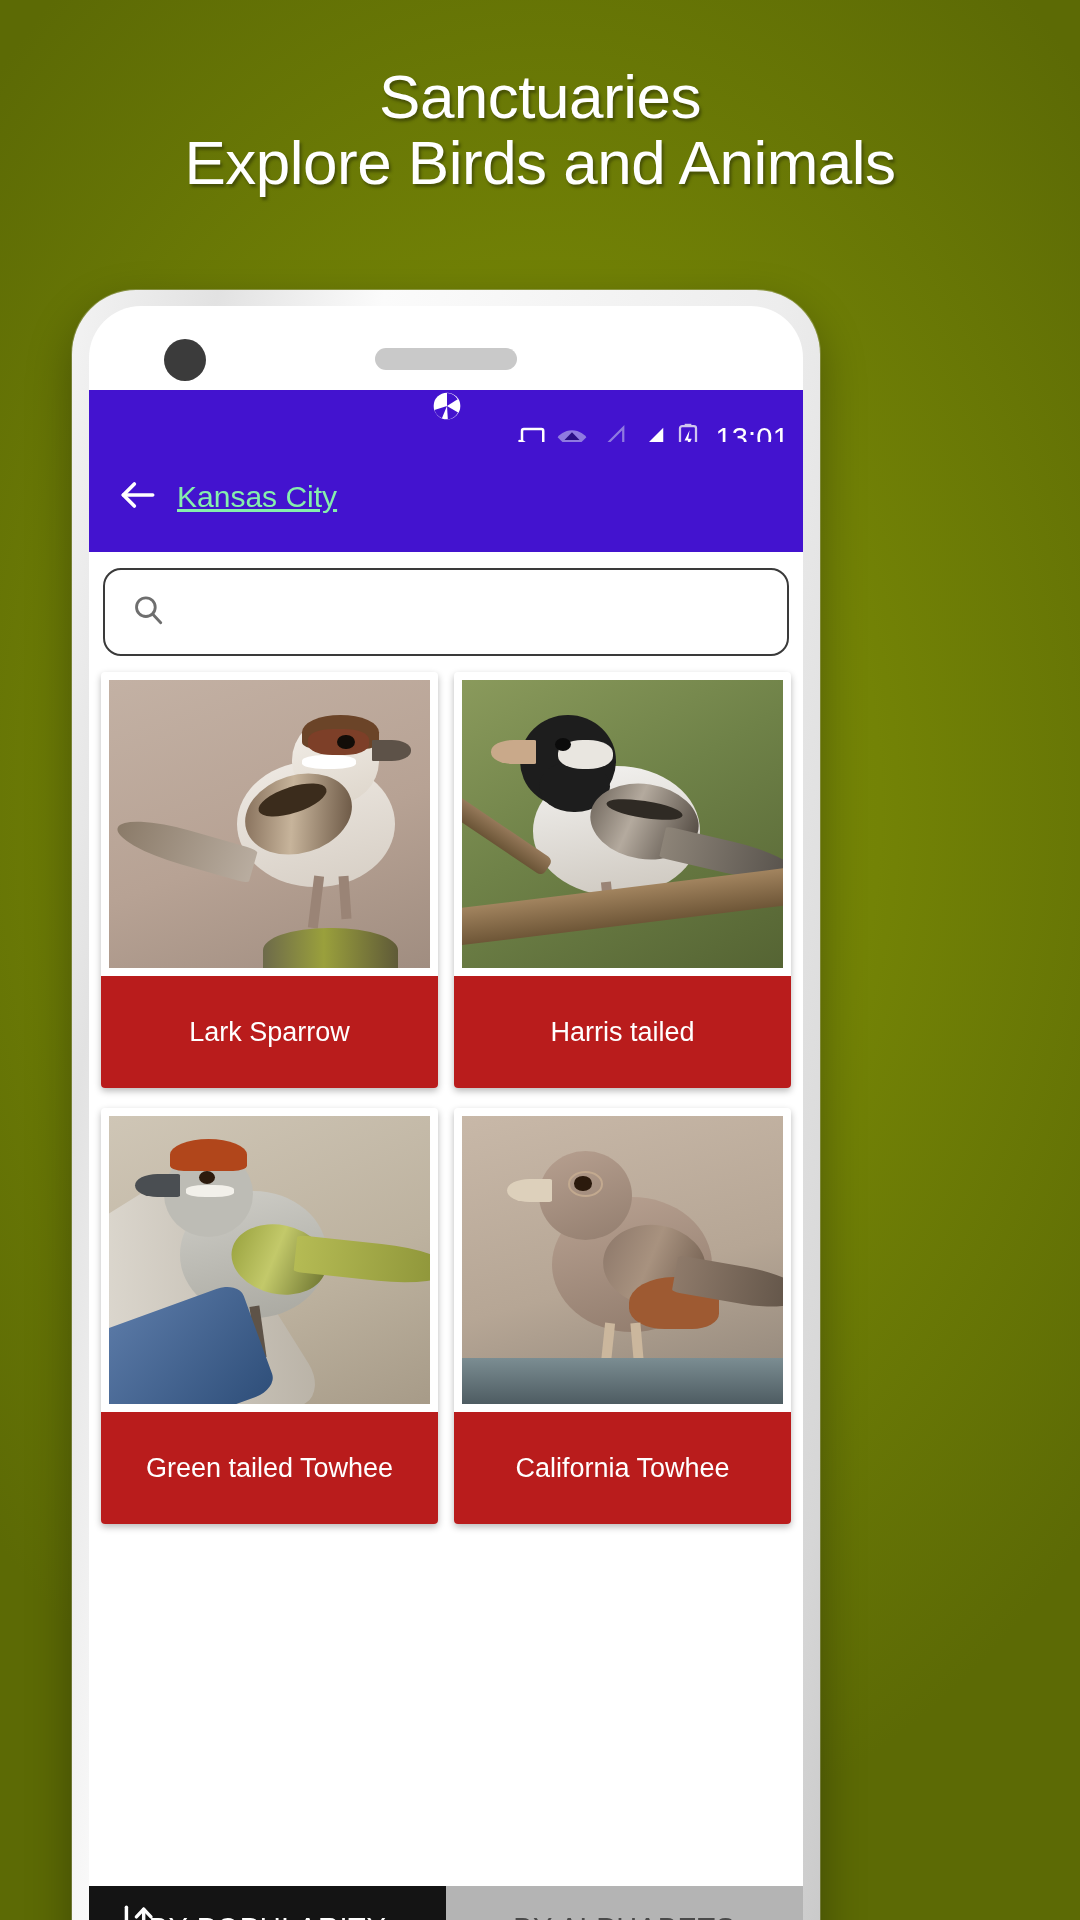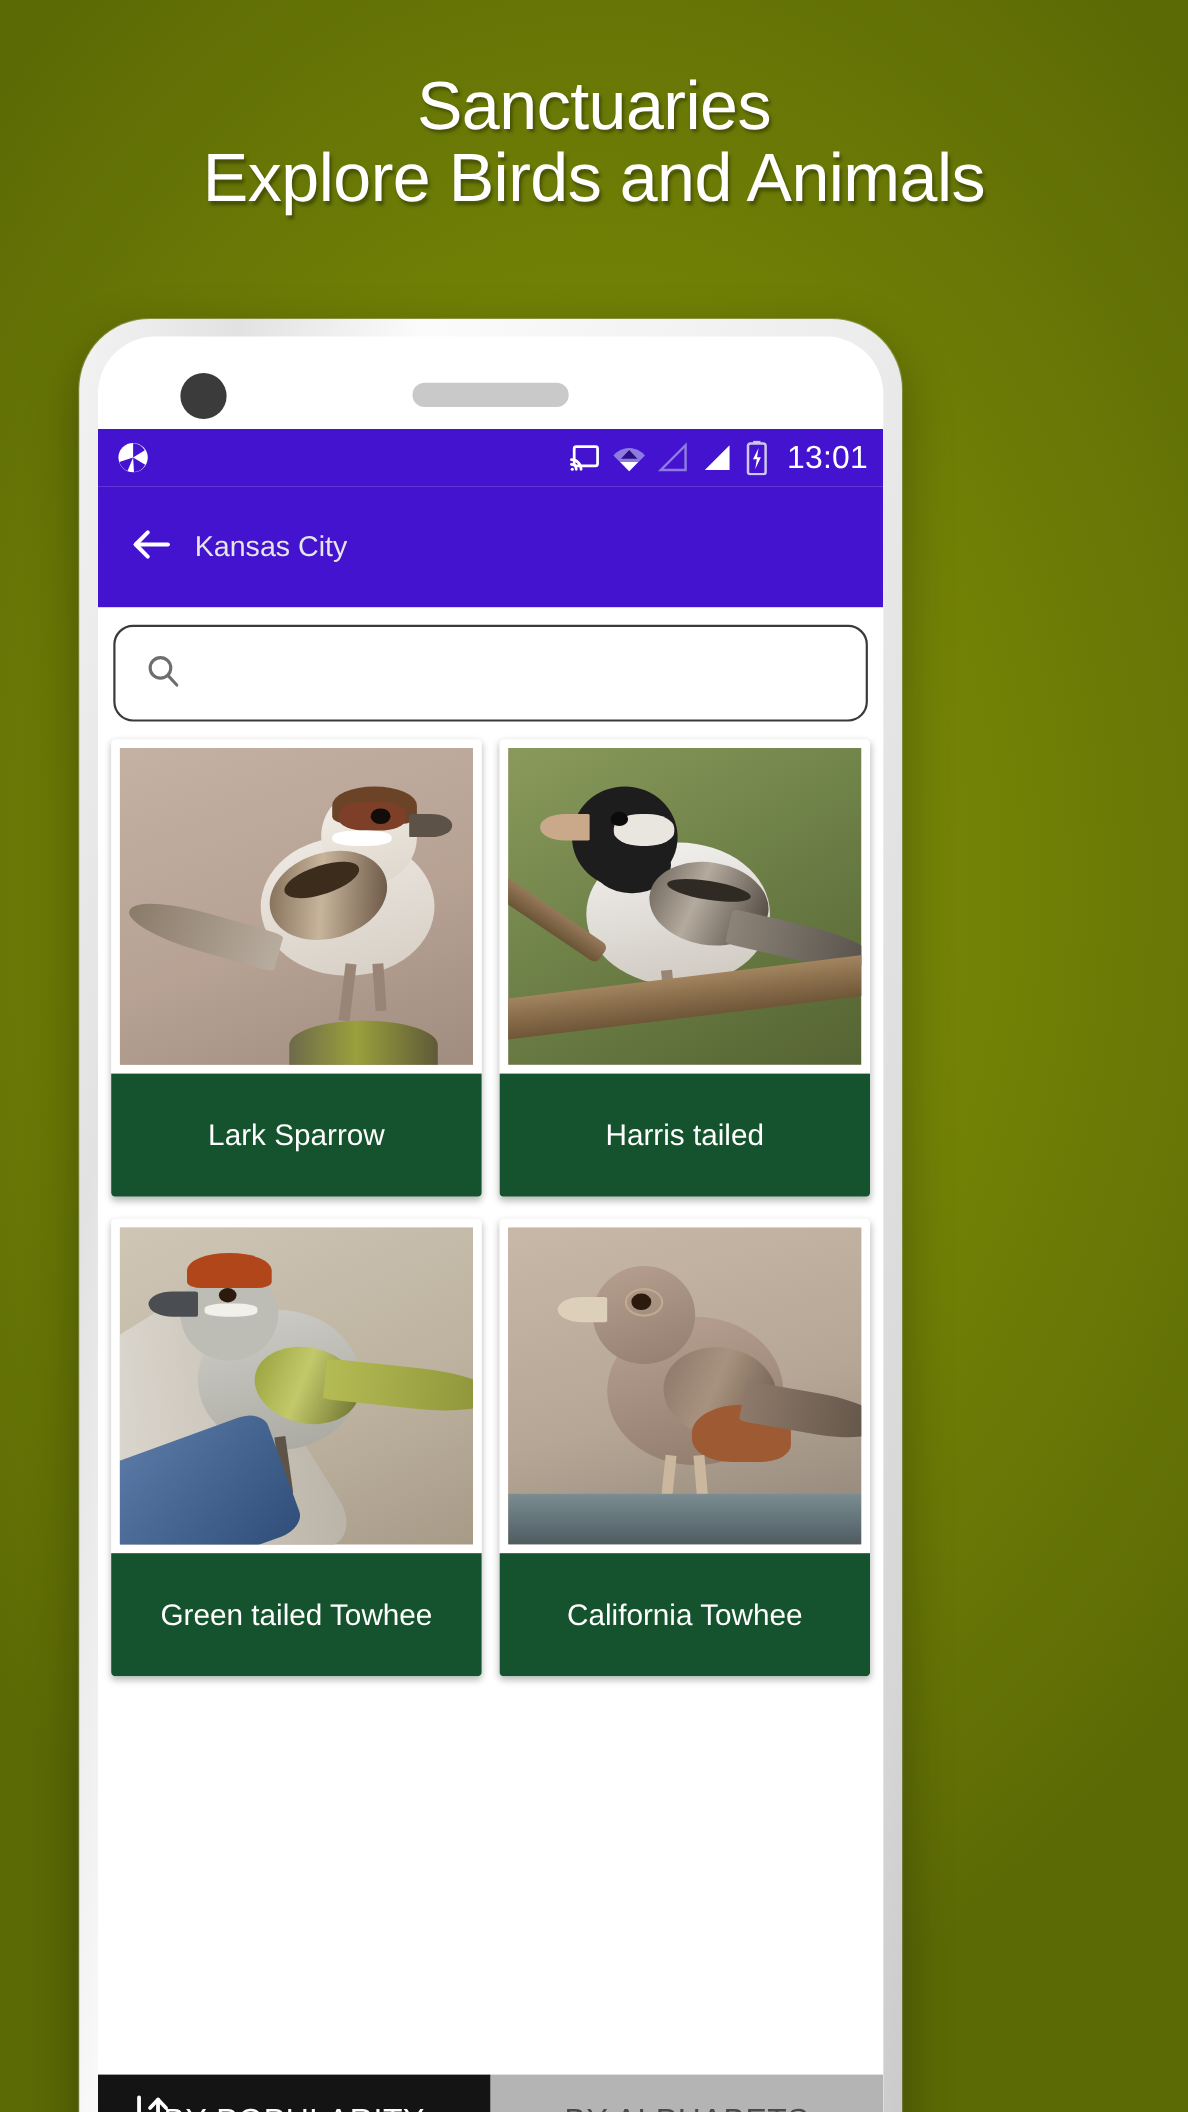--- a/index.html
+++ b/index.html
@@ -72,6 +72,7 @@
     height:52px; background:#4313cf;
     display:flex; align-items:center; padding:0 14px 0 16px;
     position:relative;
+    flex-direction:column;
   }
   .sb-left{ display:flex; align-items:center; }
   .sb-right{ margin-left:auto; display:flex; align-items:center; gap:10px; }

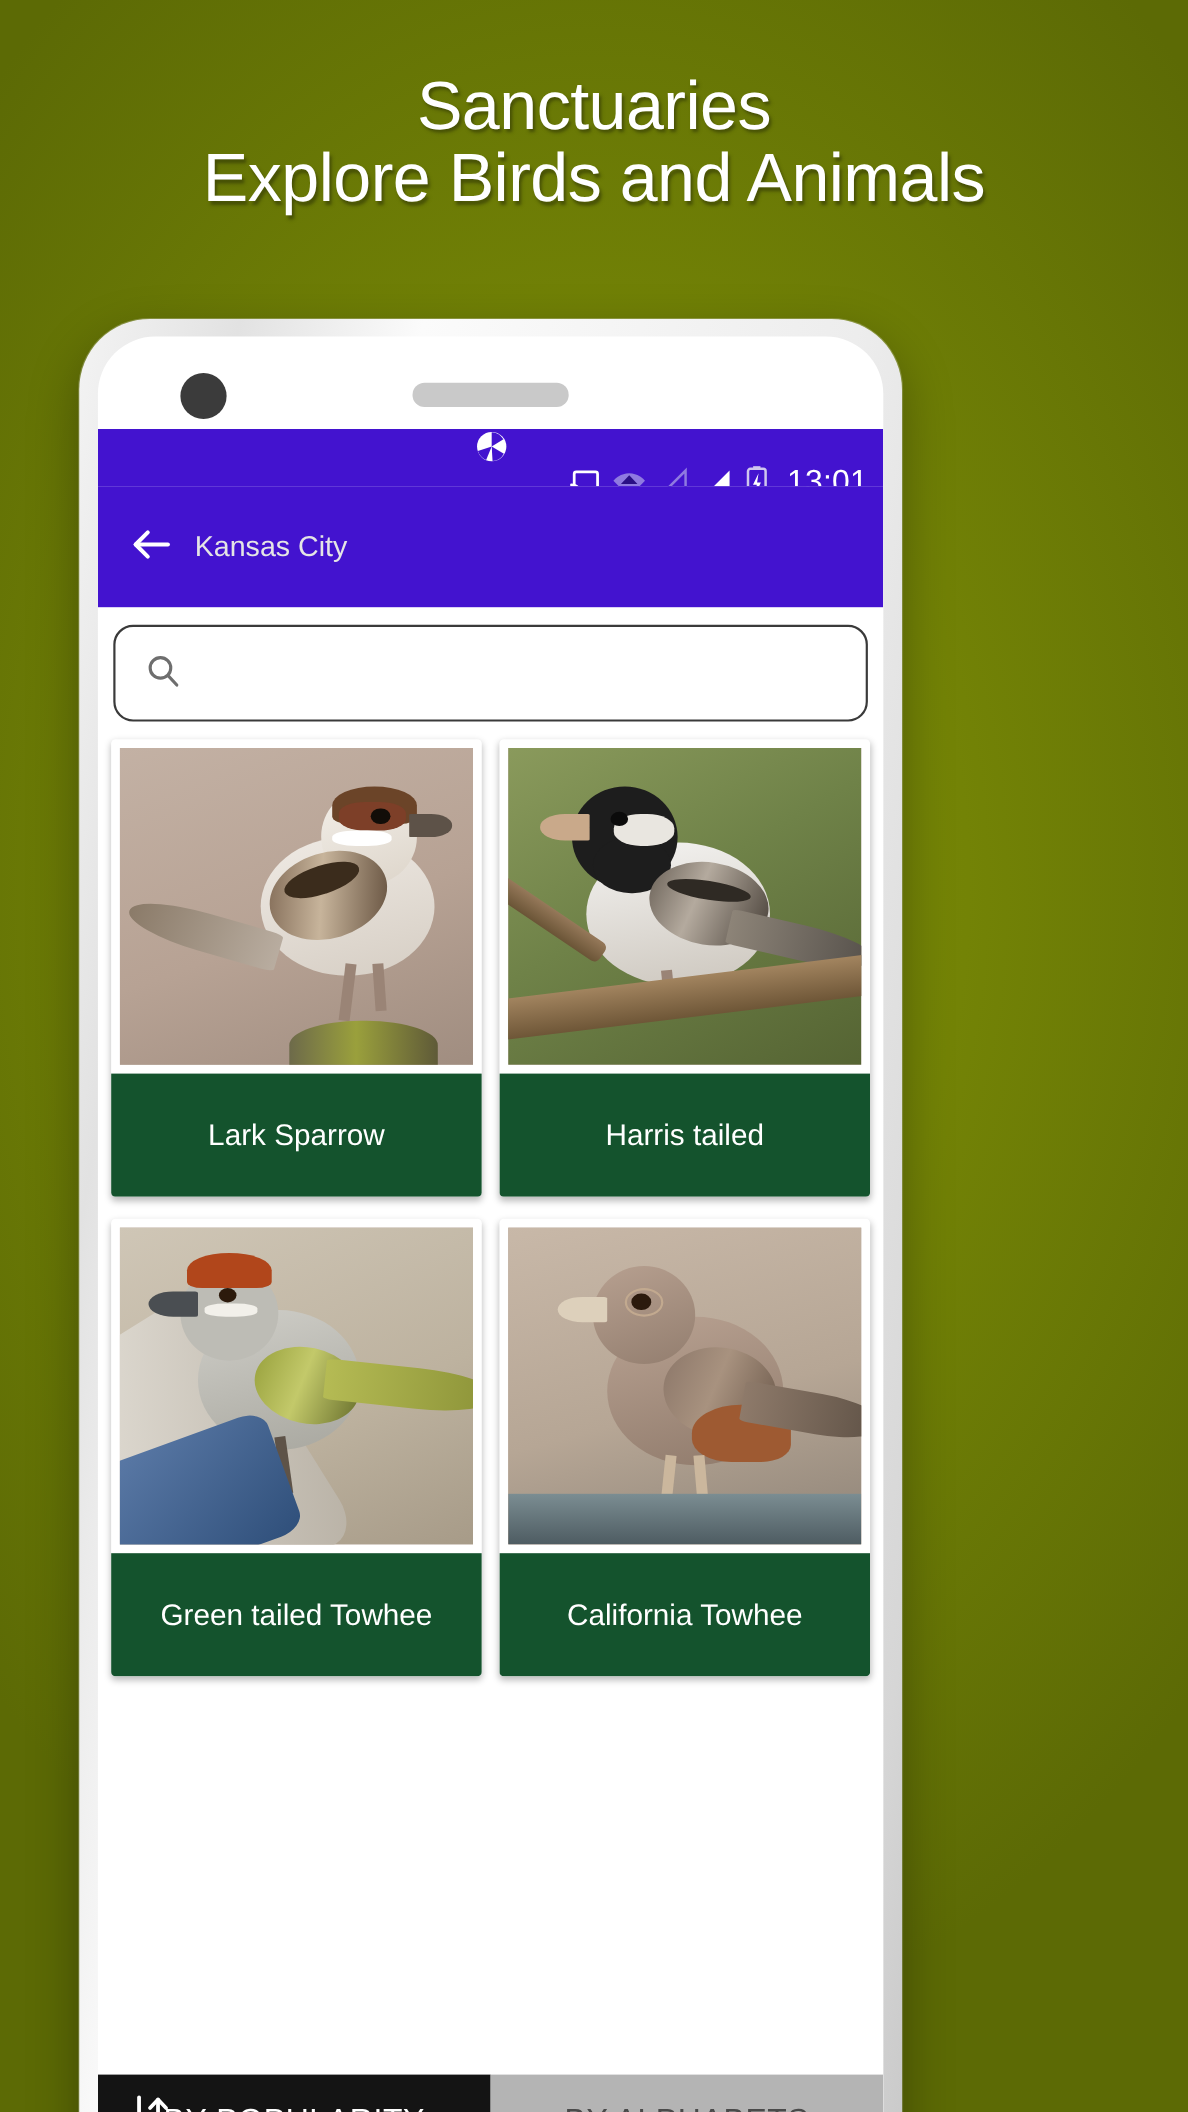--- a/index.html
+++ b/index.html
@@ -89,7 +89,7 @@
   }
   .back-btn{ width:62px; display:flex; align-items:center; justify-content:center; }
   .titles{ margin-left:8px; }
-  .title-main{ color:#e5e5e5; font-size:26px; line-height:1.12; }
+  .title-main{ color:#86efac; font-size:30px; line-height:1.12;text-decoration:underline; }
   .title-sub{ color:#fff; font-size:30px; line-height:1.2; padding-left:9px; }
   .appbar-actions{ margin-left:auto; display:flex; align-items:center; gap:26px; padding-right:6px;}
   .shield{

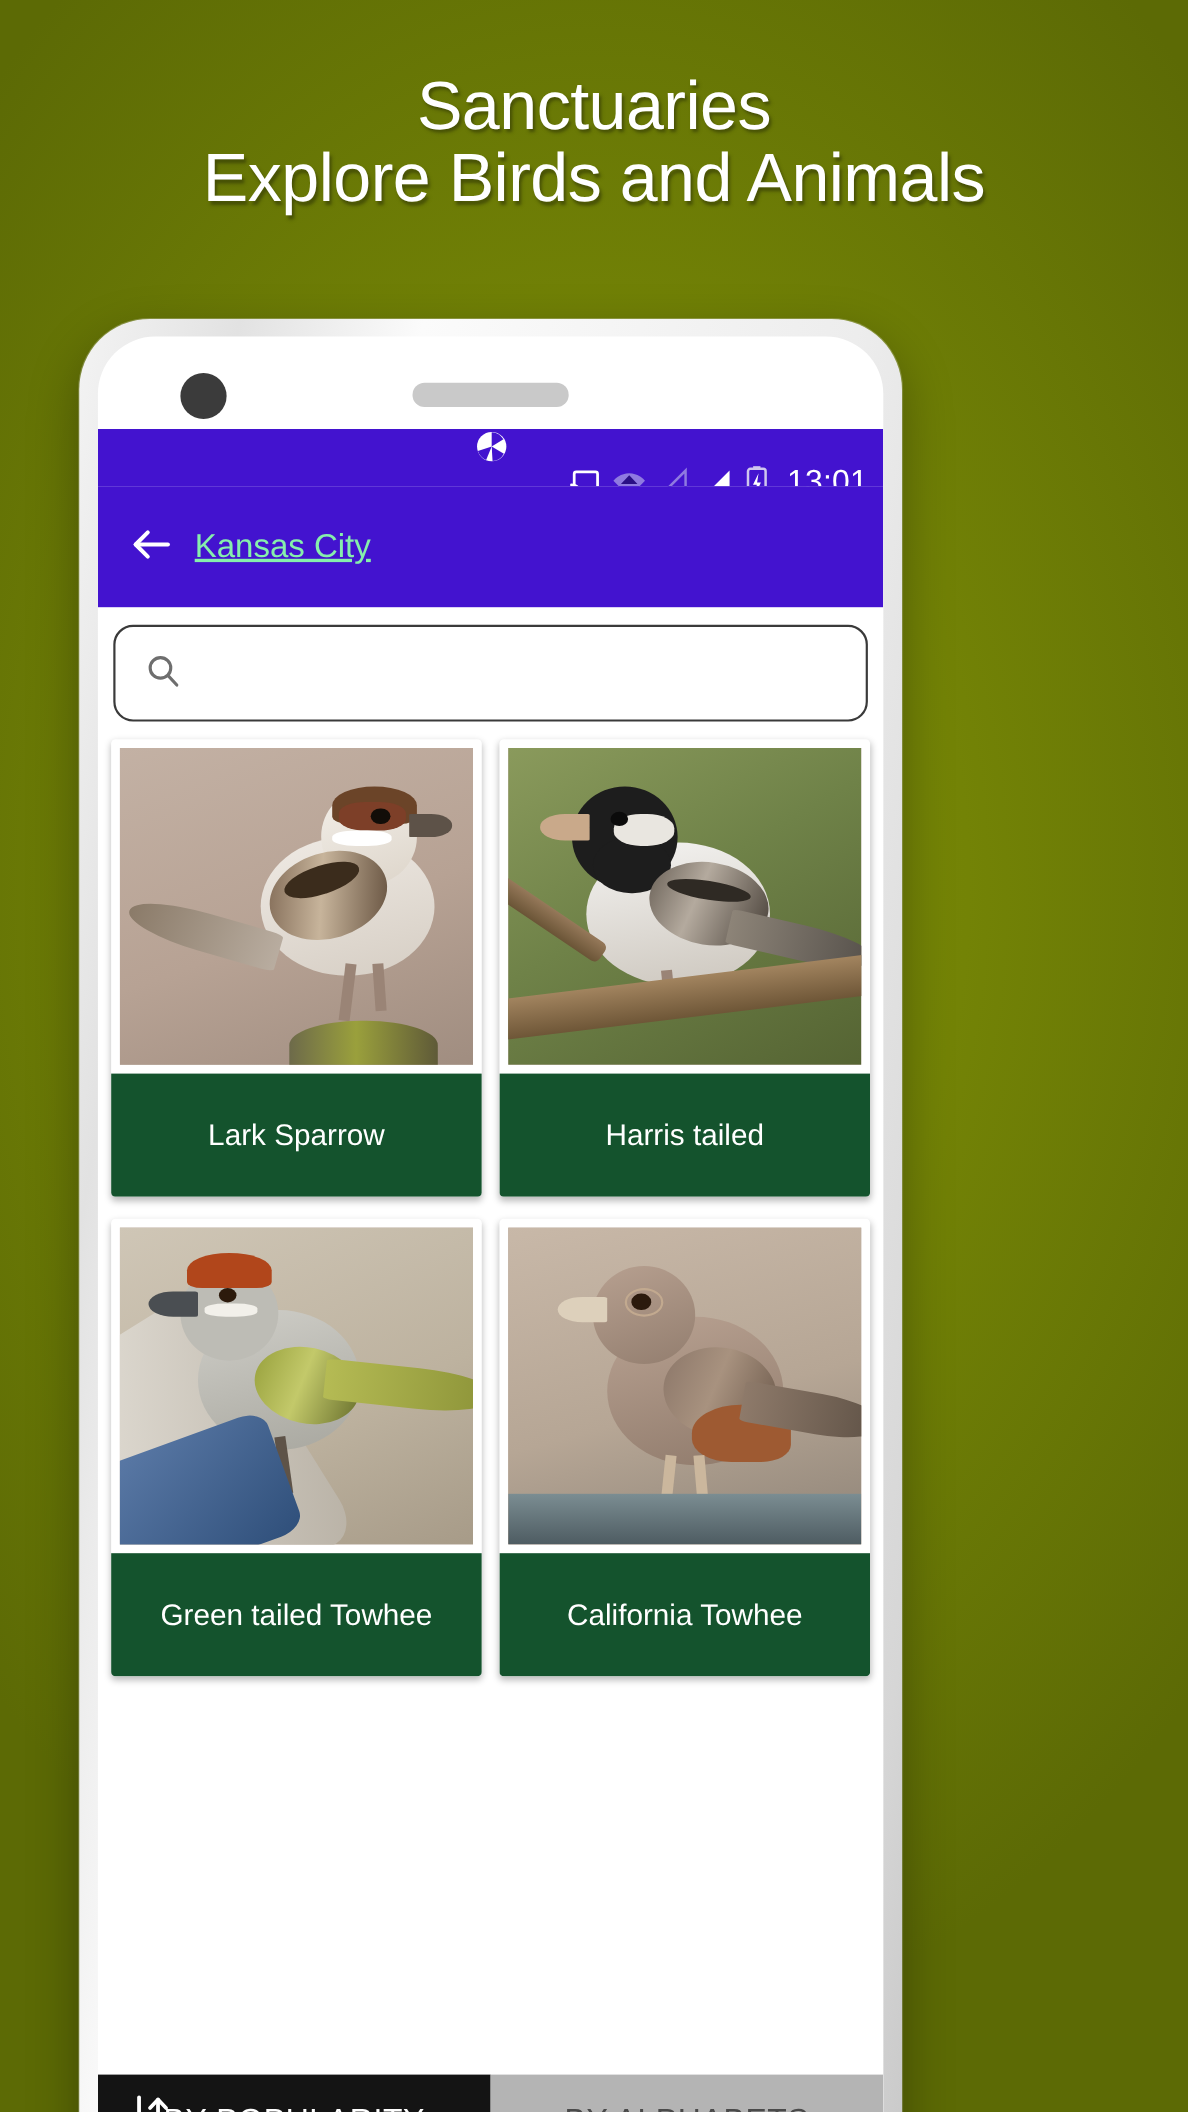--- a/index.html
+++ b/index.html
@@ -127,7 +127,7 @@
     background:#b9a99c;
   }
   .card-label{
-    background:#14532d;
+    background:#b91c1c;
     color:#fff;
     height:112px;
     display:flex; align-items:center; justify-content:center;

